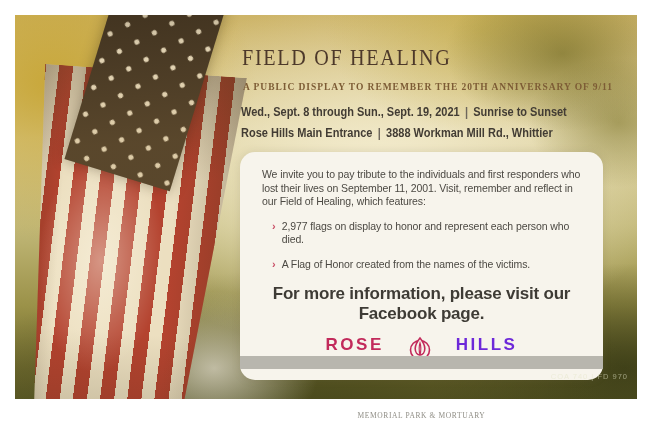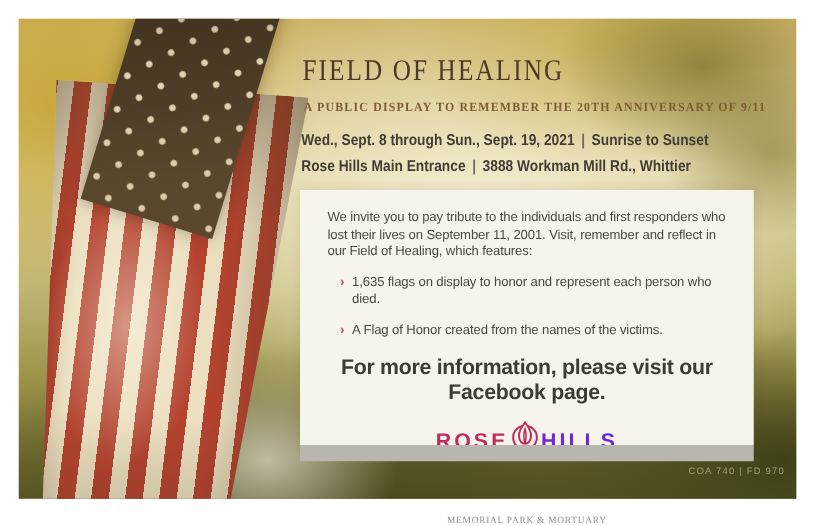--- a/index.html
+++ b/index.html
@@ -75,9 +75,10 @@
 
   
   .infobox {
-    position:absolute; left:240px; top:152px; width:363px; height:204px;
+    position:absolute; left:240px; top:152px; width:363px; height:228px;
     background:#f7f4ec; box-shadow:0 0 8px rgba(110,100,70,0.18);
     padding:16px 22px 0 22px;
+    border-radius:15px;
   }
   .infobox-strip {
     position:absolute; left:240px; top:356px; width:363px; height:13px;

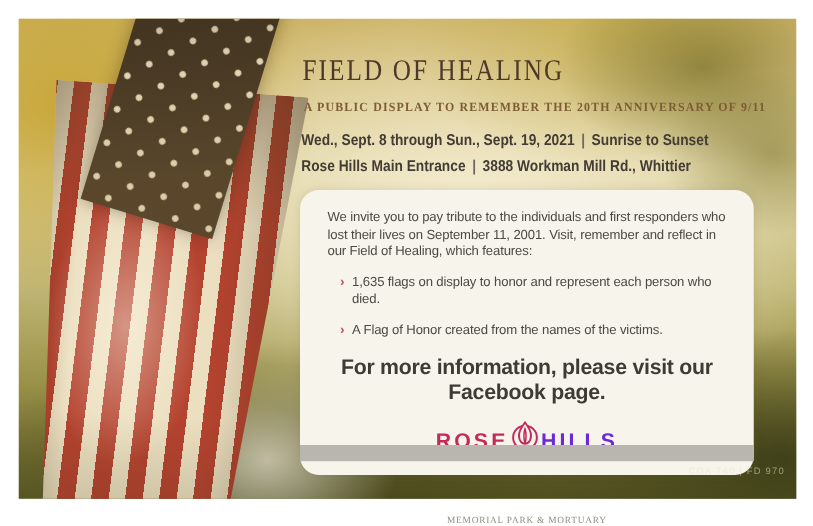--- a/index.html
+++ b/index.html
@@ -134,7 +134,7 @@
 
     <div class="bullet">
       <span class="glyph" style="color:#c94f66;">›</span>
-      <span class="btext" style="color:#4c4943;">1,635 flags on display to honor and represent each person who died.</span>
+      <span class="btext" style="color:#4c4943;">2,977 flags on display to honor and represent each person who died.</span>
     </div>
 
     <div class="bullet">

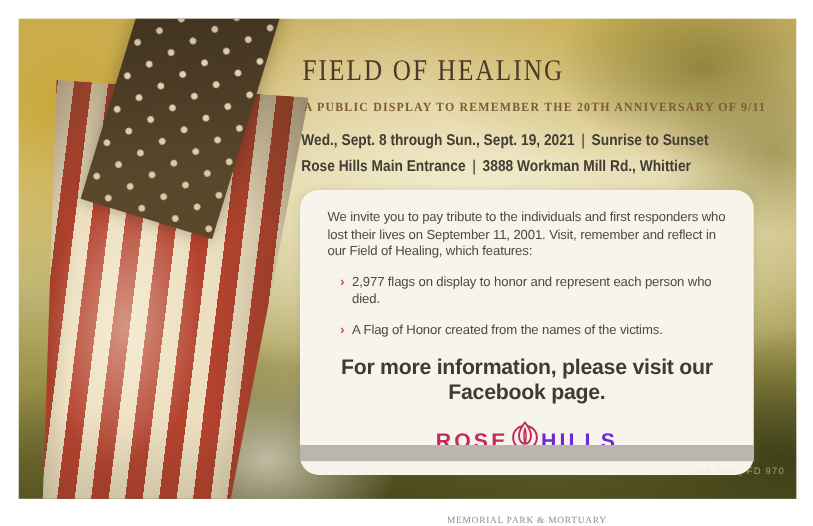--- a/index.html
+++ b/index.html
@@ -92,7 +92,7 @@
 
   
   .logo-row {
-    margin-top:11px; display:flex; align-items:flex-end; justify-content:center; gap:2px;
+    margin-top:11px; display:flex; align-items:flex-start; justify-content:center; gap:25px;
   }
   .logo-word { font-weight:bold; font-size:17px; letter-spacing:2.5px; }
   .logo-rule { margin:3px auto 0 auto; width:150px; border-top:1px solid #a5a399; }

